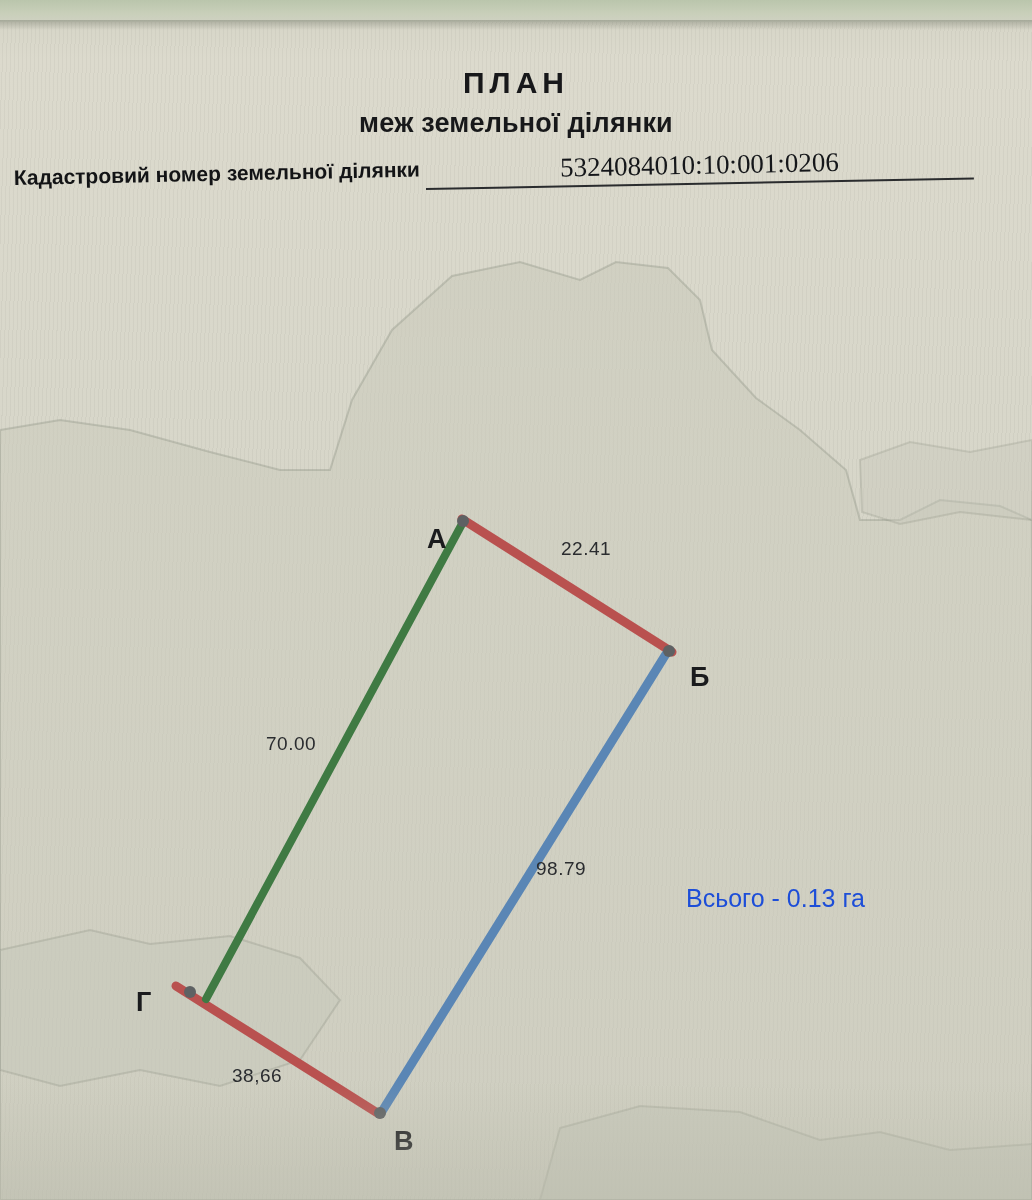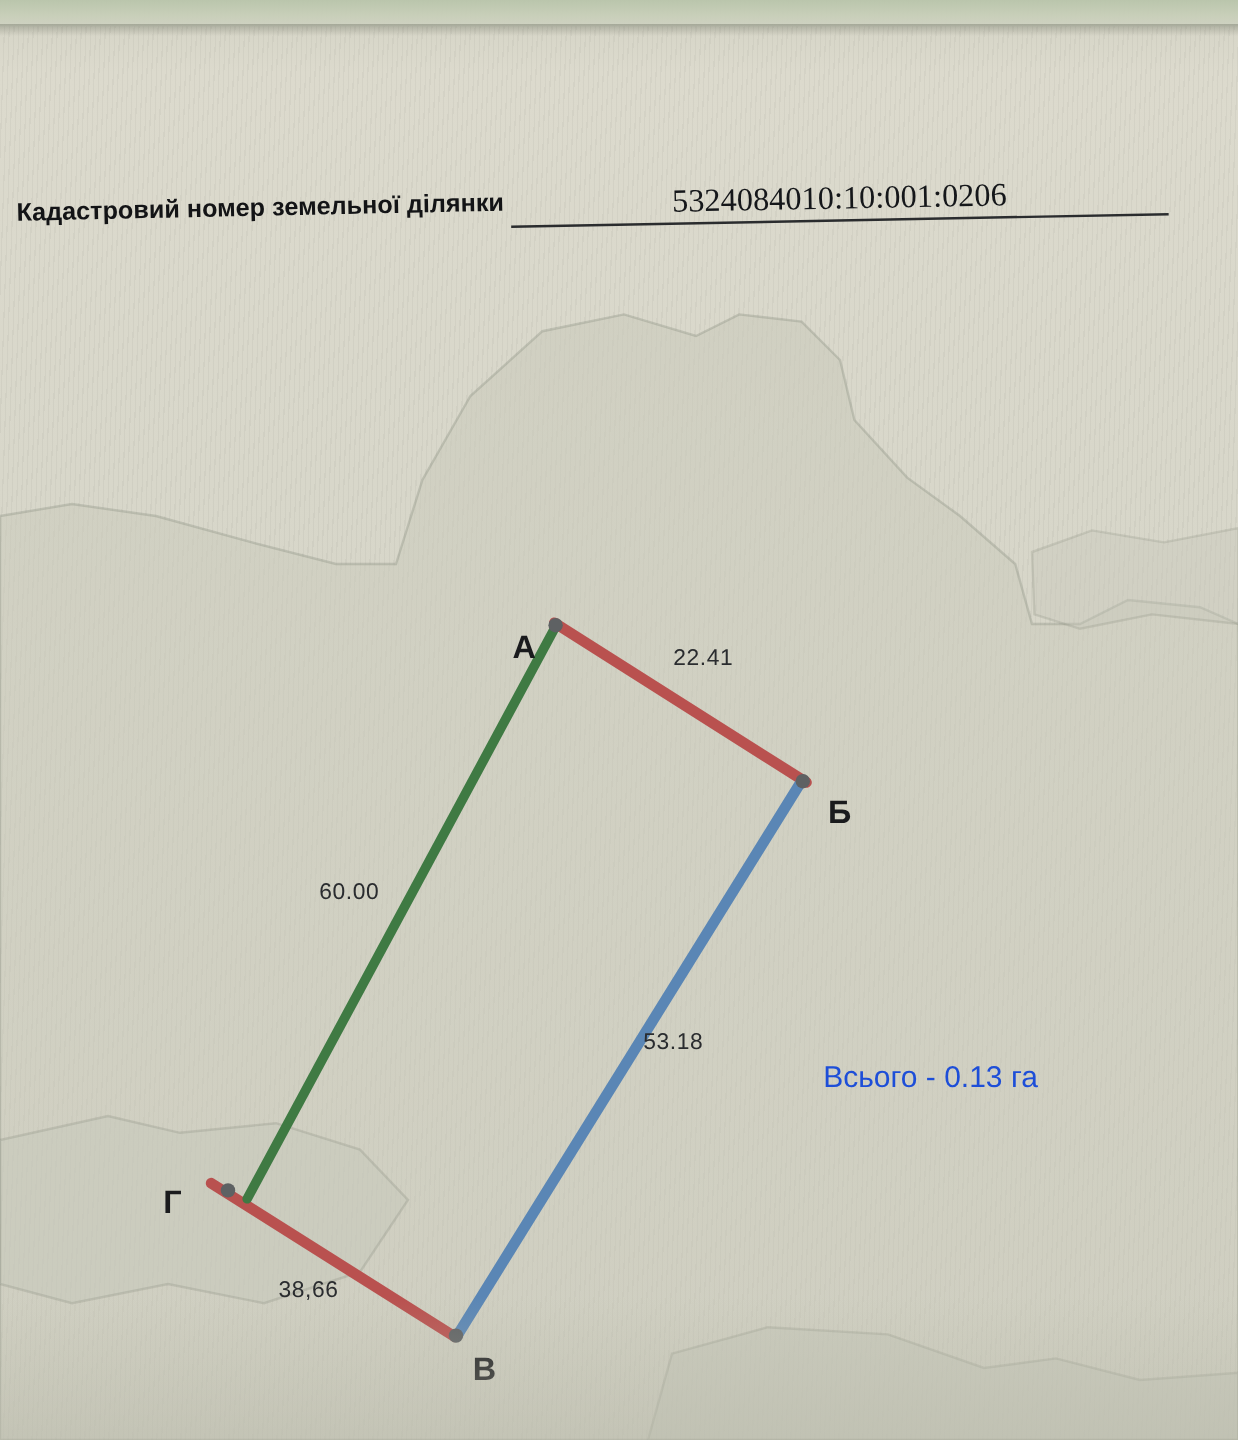--- a/index.html
+++ b/index.html
@@ -151,6 +151,10 @@
     <path d="M860 460 L910 442 L970 452 L1032 440 L1032 520 L960 512 L900 524 L862 512 Z" fill="rgba(200,201,188,0.4)" stroke="rgba(120,125,110,0.2)" stroke-width="2"></path>
   </svg>
 
+  <div class="title-block">
+    <div class="title-main">ПЛАН</div>
+    <div class="title-sub">меж земельної ділянки</div>
+  </div>
 
   <div class="cadastral-row">
     <div class="cadastral-label">Кадастровий номер земельної ділянки</div>

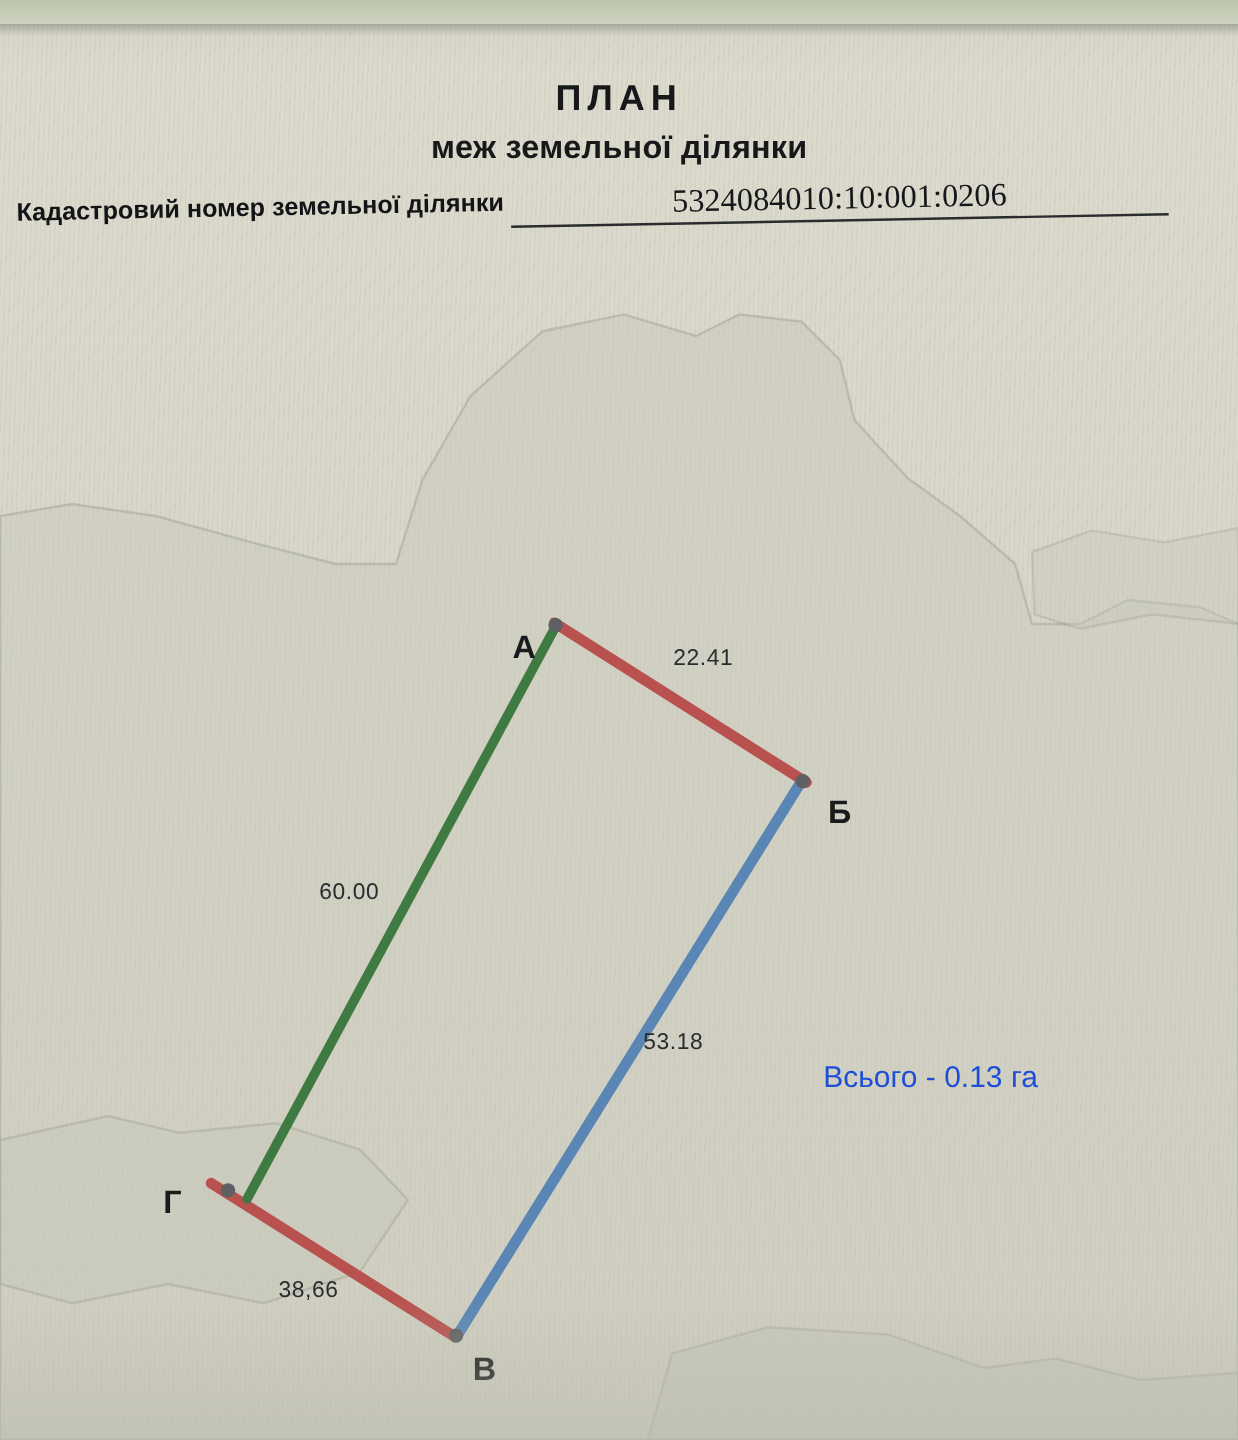--- a/index.html
+++ b/index.html
@@ -185,7 +185,7 @@
   <div class="edge-label" style="left:561px; top:538px;">22.41</div>
   <div class="edge-label" style="left:536px; top:858px;">53.18</div>
   <div class="edge-label" style="left:232px; top:1065px;">38,66</div>
-  <div class="edge-label" style="left:266px; top:733px;">60.00</div>
+  <div class="edge-label" style="left:266px; top:733px;">70.00</div>
 
   <div class="total-area">Всього - 0.13 га</div>
 

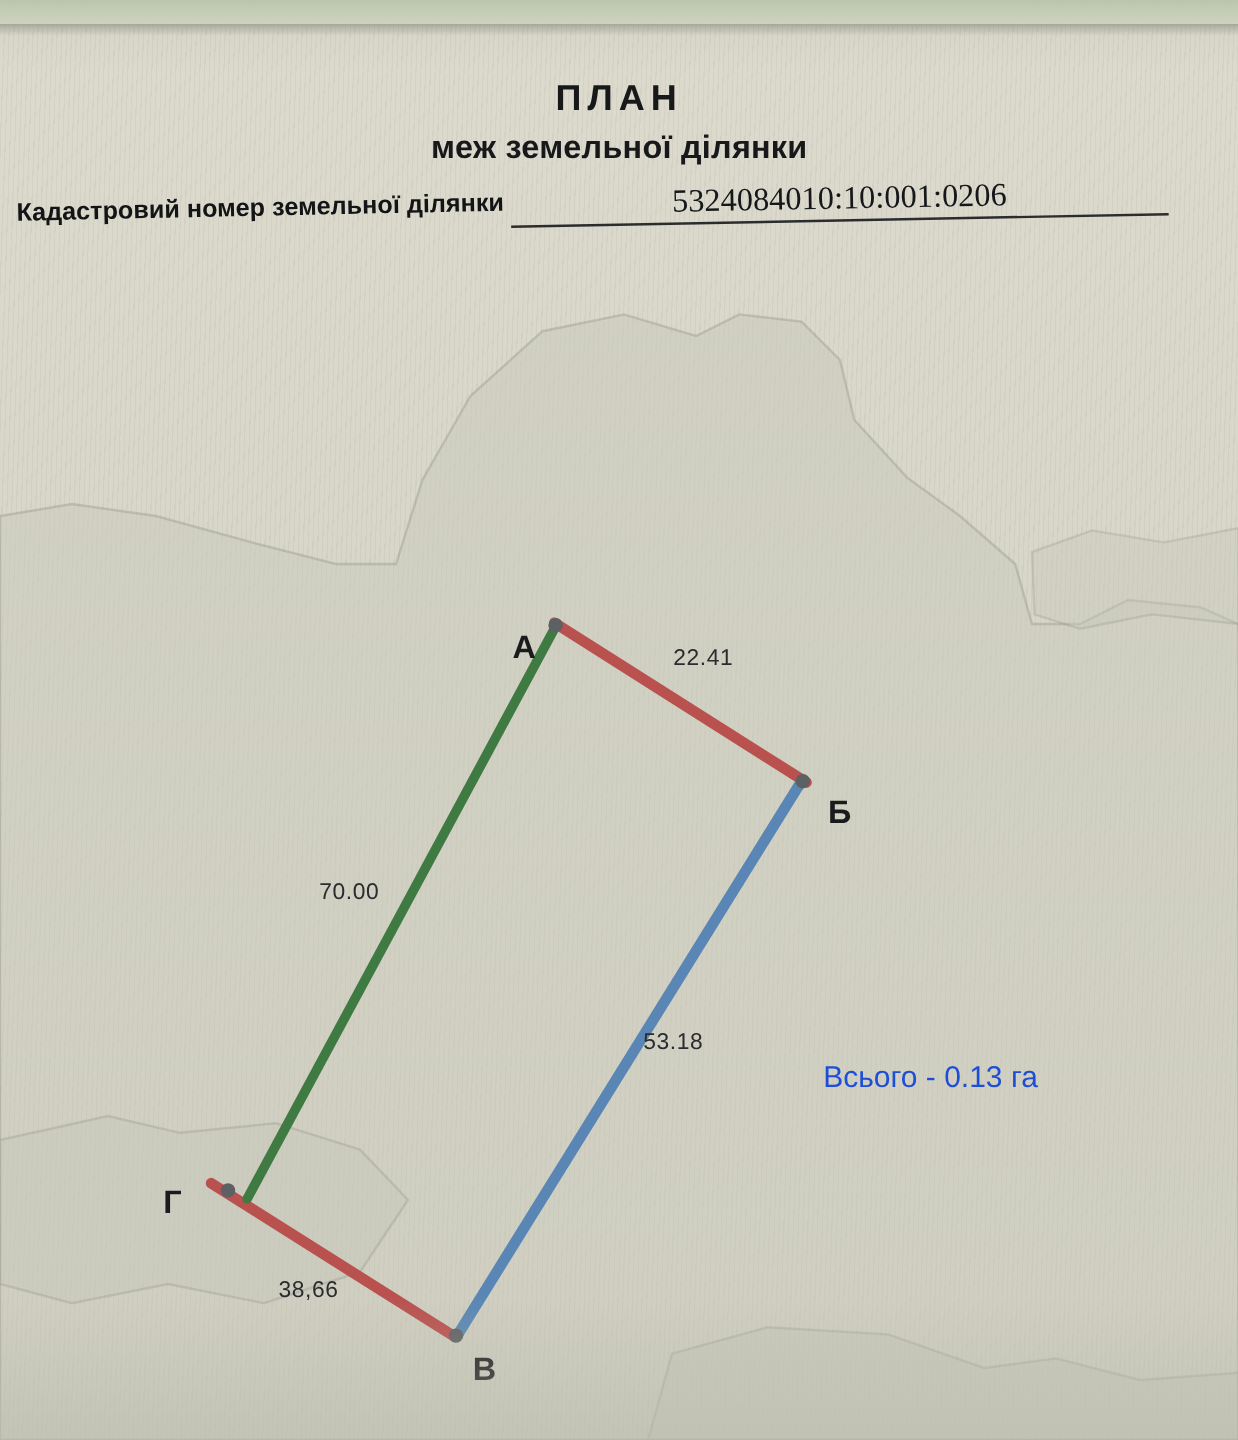--- a/index.html
+++ b/index.html
@@ -183,7 +183,7 @@
   <div class="vertex-label" style="left:136px; top:987px;">Г</div>
 
   <div class="edge-label" style="left:561px; top:538px;">22.41</div>
-  <div class="edge-label" style="left:536px; top:858px;">53.18</div>
+  <div class="edge-label" style="left:536px; top:858px;">98.79</div>
   <div class="edge-label" style="left:232px; top:1065px;">38,66</div>
   <div class="edge-label" style="left:266px; top:733px;">70.00</div>
 

